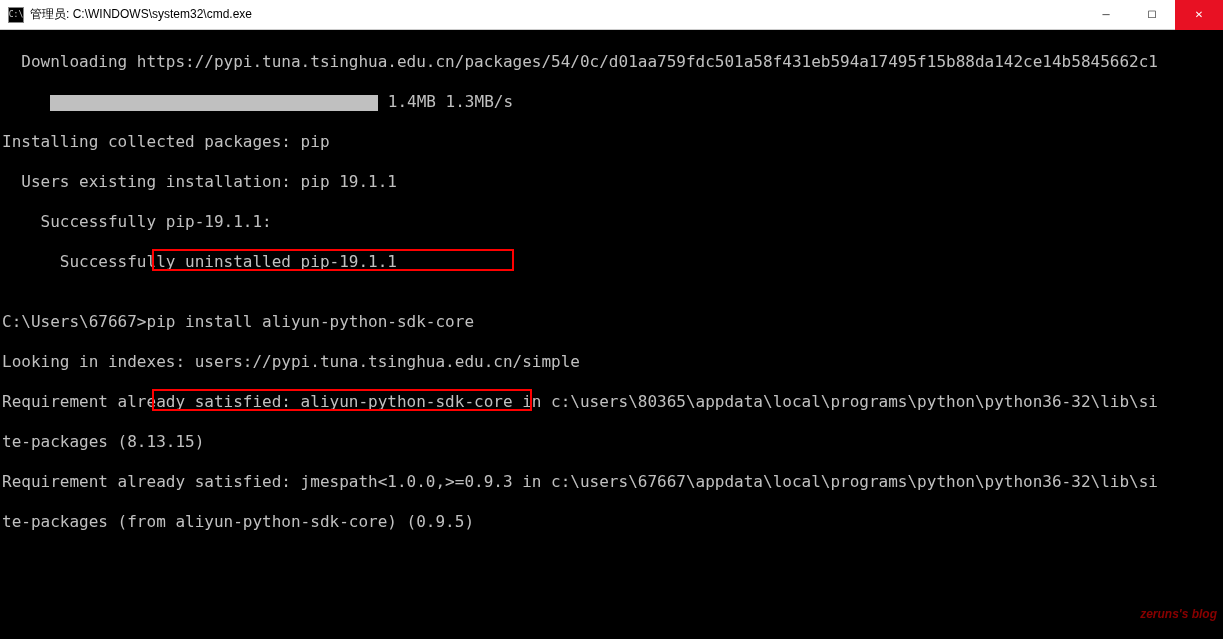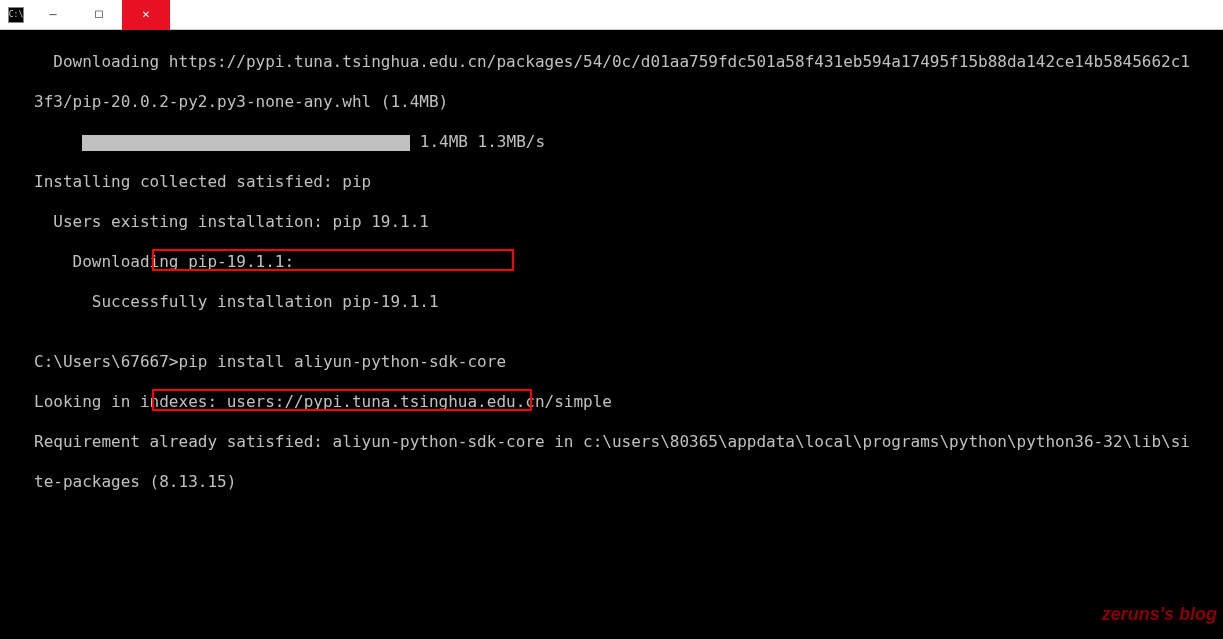--- a/index.html
+++ b/index.html
@@ -93,6 +93,7 @@
   <div class="titlebar-icon">
       <span>C:\</span>
     </div>
+  <div class="titlebar-text">管理员: C:\WINDOWS\system32\cmd.exe</div>
   <div class="win-btn">─</div>
   <div class="win-btn">☐</div>
   <div class="win-btn close">✕</div>

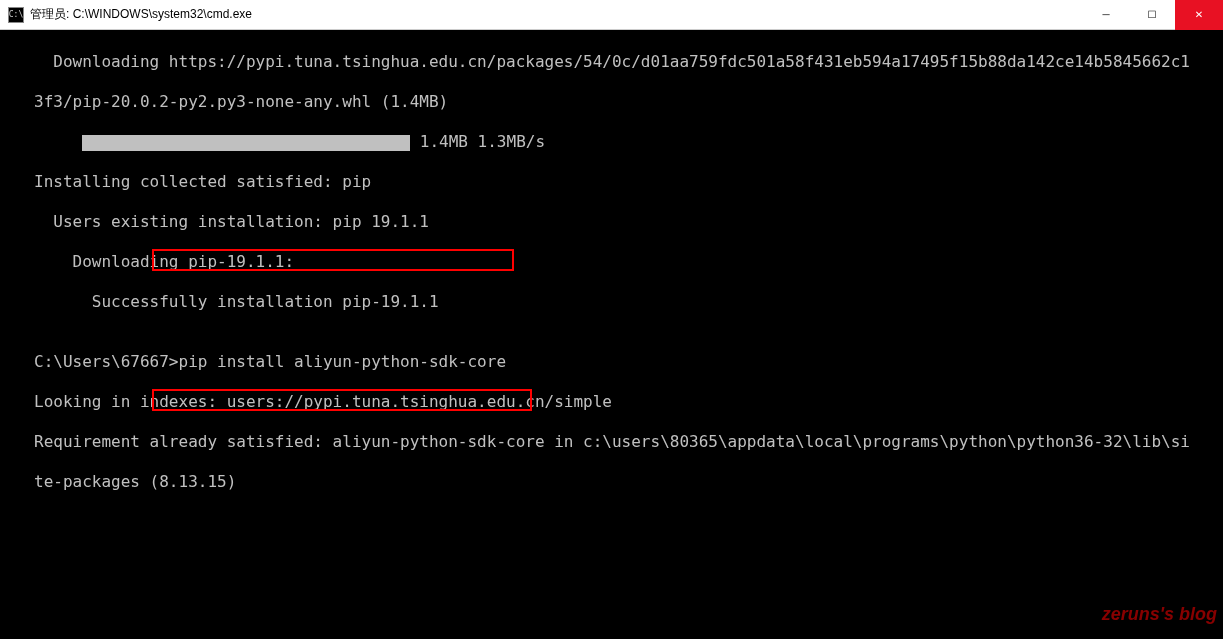--- a/index.html
+++ b/index.html
@@ -56,7 +56,7 @@
     letter-spacing: 0;
     position: relative;
   }
-  .line { white-space: pre; margin-left: 32px; }
+  .line { white-space: pre; }
   .progress-bar {
     display: inline-block;
     width: 328px;

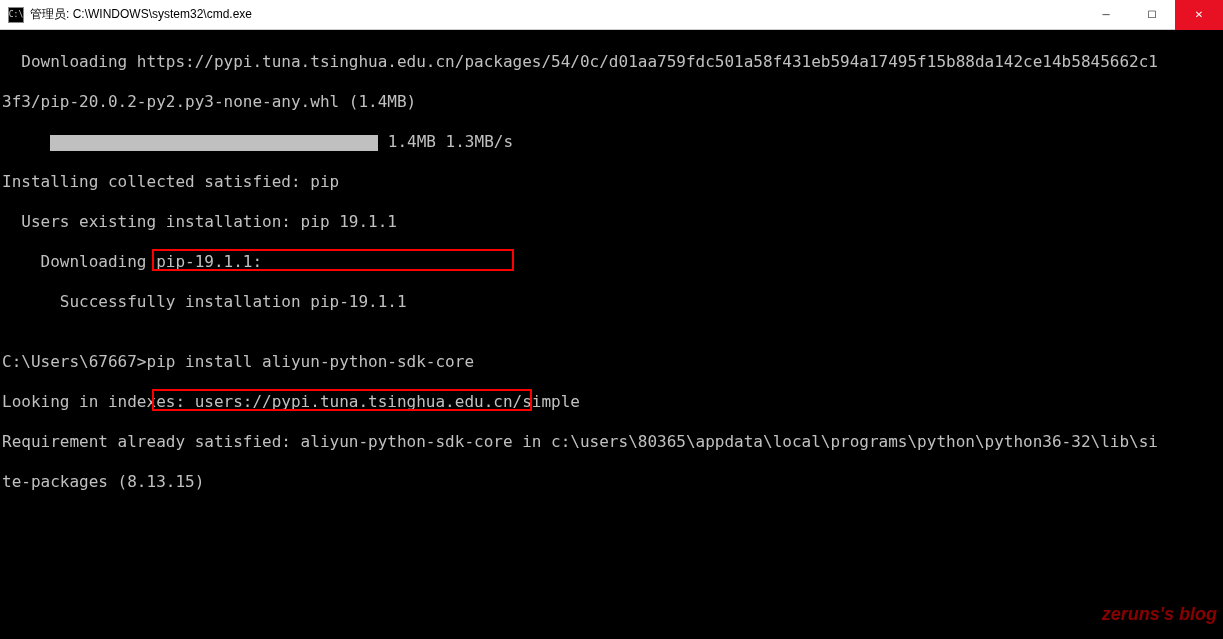--- a/index.html
+++ b/index.html
@@ -101,7 +101,6 @@
 
 <div class="terminal">
 <div class="line">  Downloading https://pypi.tuna.tsinghua.edu.cn/packages/54/0c/d01aa759fdc501a58f431eb594a17495f15b88da142ce14b5845662c1</div>
-<div class="line">3f3/pip-20.0.2-py2.py3-none-any.whl (1.4MB)</div>
 <div class="line"><span>     </span><span class="progress-bar"></span><span> 1.4MB 1.3MB/s</span></div>
 <div class="line">Installing collected satisfied: pip</div>
 <div class="line">  Users existing installation: pip 19.1.1</div>

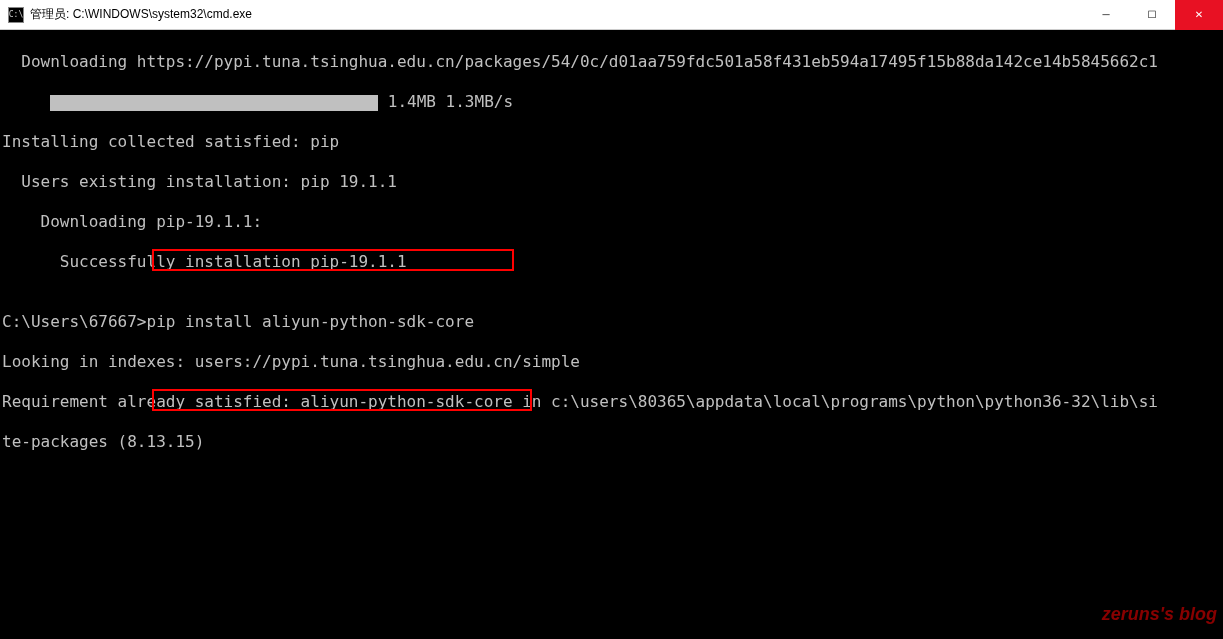--- a/index.html
+++ b/index.html
@@ -102,7 +102,7 @@
 <div class="terminal">
 <div class="line">  Downloading https://pypi.tuna.tsinghua.edu.cn/packages/54/0c/d01aa759fdc501a58f431eb594a17495f15b88da142ce14b5845662c1</div>
 <div class="line"><span>     </span><span class="progress-bar"></span><span> 1.4MB 1.3MB/s</span></div>
-<div class="line">Installing collected satisfied: pip</div>
+<div class="line">Installing collected packages: pip</div>
 <div class="line">  Users existing installation: pip 19.1.1</div>
 <div class="line">    Downloading pip-19.1.1:</div>
 <div class="line">      Successfully installation pip-19.1.1</div>

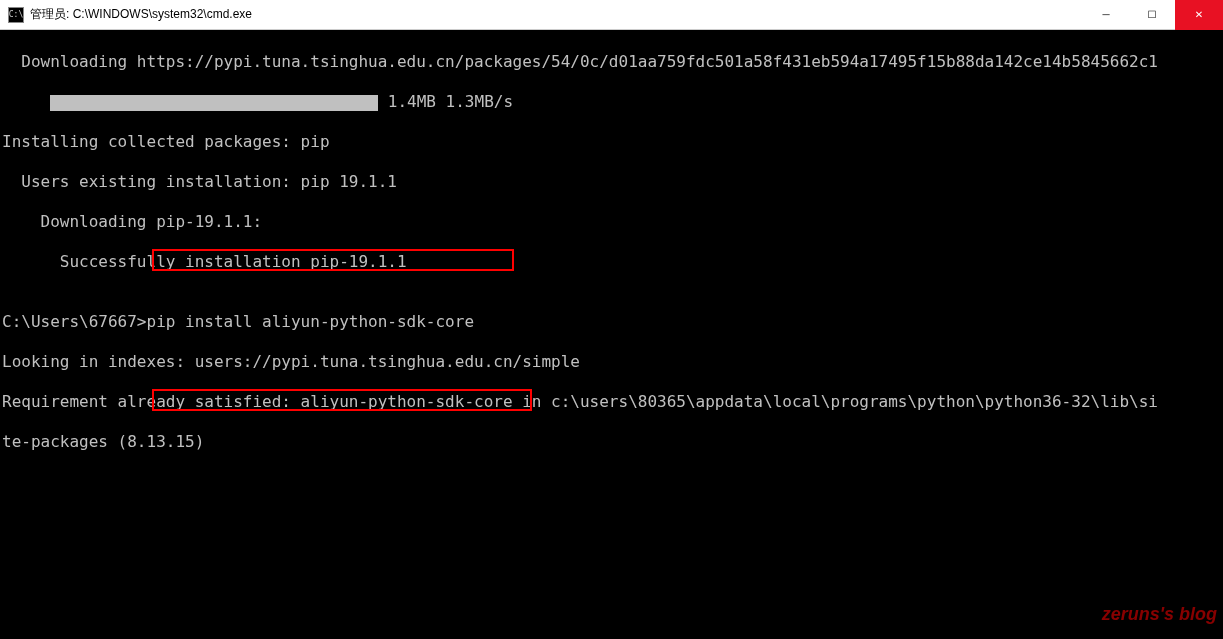--- a/index.html
+++ b/index.html
@@ -104,7 +104,7 @@
 <div class="line"><span>     </span><span class="progress-bar"></span><span> 1.4MB 1.3MB/s</span></div>
 <div class="line">Installing collected packages: pip</div>
 <div class="line">  Users existing installation: pip 19.1.1</div>
-<div class="line">    Downloading pip-19.1.1:</div>
+<div class="line">    Successfully pip-19.1.1:</div>
 <div class="line">      Successfully installation pip-19.1.1</div>
 <div class="line"></div>
 <div class="line">C:\Users\67667&gt;pip install aliyun-python-sdk-core</div>

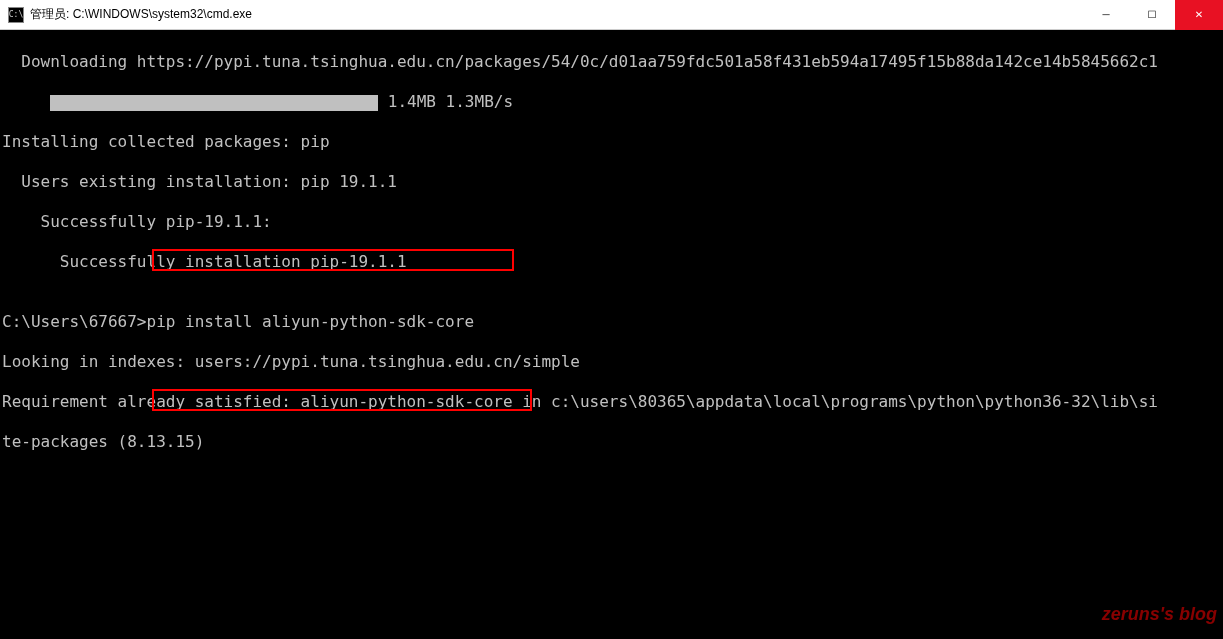--- a/index.html
+++ b/index.html
@@ -105,7 +105,7 @@
 <div class="line">Installing collected packages: pip</div>
 <div class="line">  Users existing installation: pip 19.1.1</div>
 <div class="line">    Successfully pip-19.1.1:</div>
-<div class="line">      Successfully installation pip-19.1.1</div>
+<div class="line">      Successfully uninstalled pip-19.1.1</div>
 <div class="line"></div>
 <div class="line">C:\Users\67667&gt;pip install aliyun-python-sdk-core</div>
 <div class="line">Looking in indexes: users://pypi.tuna.tsinghua.edu.cn/simple</div>

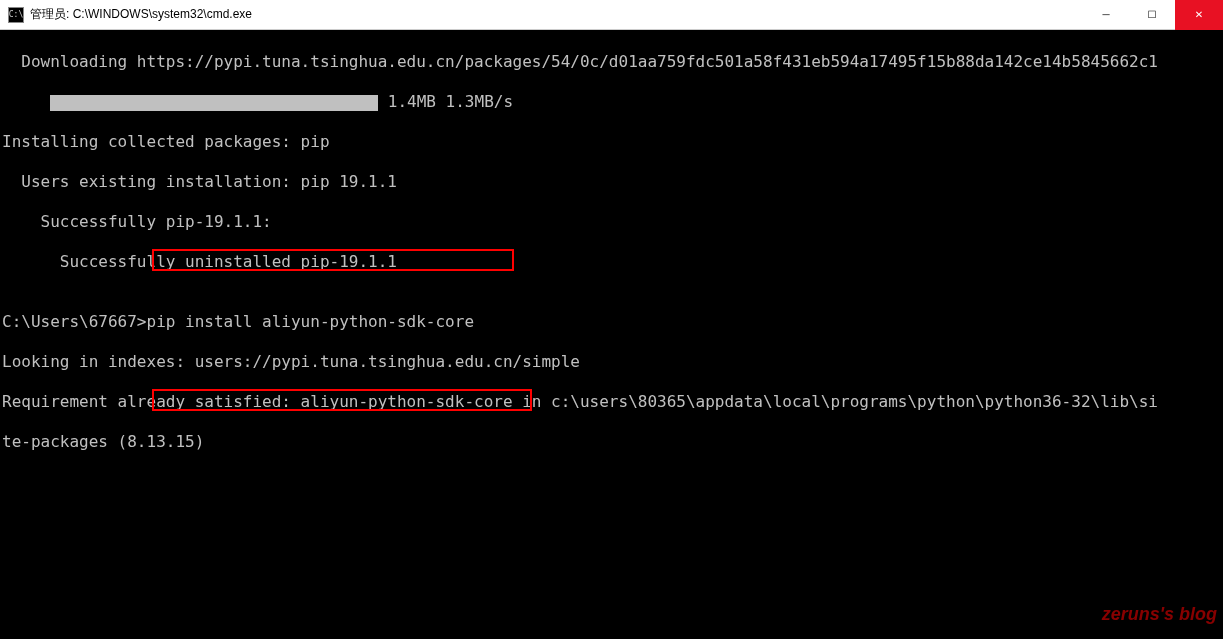--- a/index.html
+++ b/index.html
@@ -111,6 +111,7 @@
 <div class="line">Looking in indexes: users://pypi.tuna.tsinghua.edu.cn/simple</div>
 <div class="line">Requirement already satisfied: aliyun-python-sdk-core in c:\users\80365\appdata\local\programs\python\python36-32\lib\si</div>
 <div class="line">te-packages (8.13.15)</div>
+<div class="line">Requirement already satisfied: jmespath&lt;1.0.0,&gt;=0.9.3 in c:\users\67667\appdata\local\programs\python\python36-32\lib\si</div>
 <div class="line"></div>
 
 

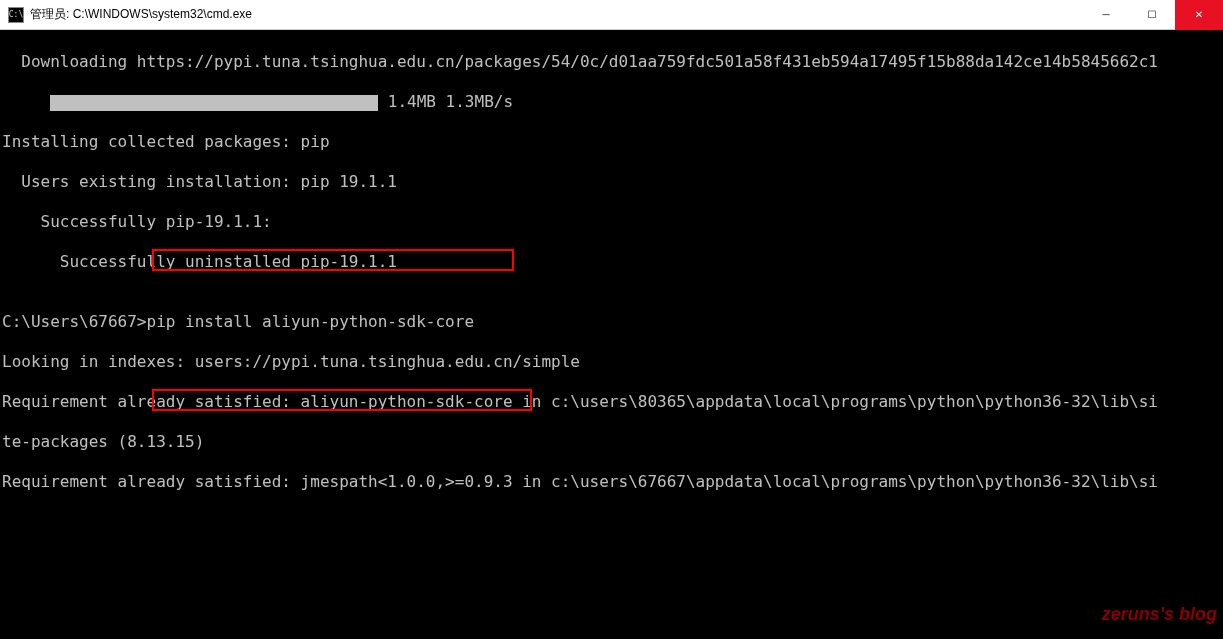--- a/index.html
+++ b/index.html
@@ -112,6 +112,7 @@
 <div class="line">Requirement already satisfied: aliyun-python-sdk-core in c:\users\80365\appdata\local\programs\python\python36-32\lib\si</div>
 <div class="line">te-packages (8.13.15)</div>
 <div class="line">Requirement already satisfied: jmespath&lt;1.0.0,&gt;=0.9.3 in c:\users\67667\appdata\local\programs\python\python36-32\lib\si</div>
+<div class="line">te-packages (from aliyun-python-sdk-core) (0.9.5)</div>
 <div class="line"></div>
 
 

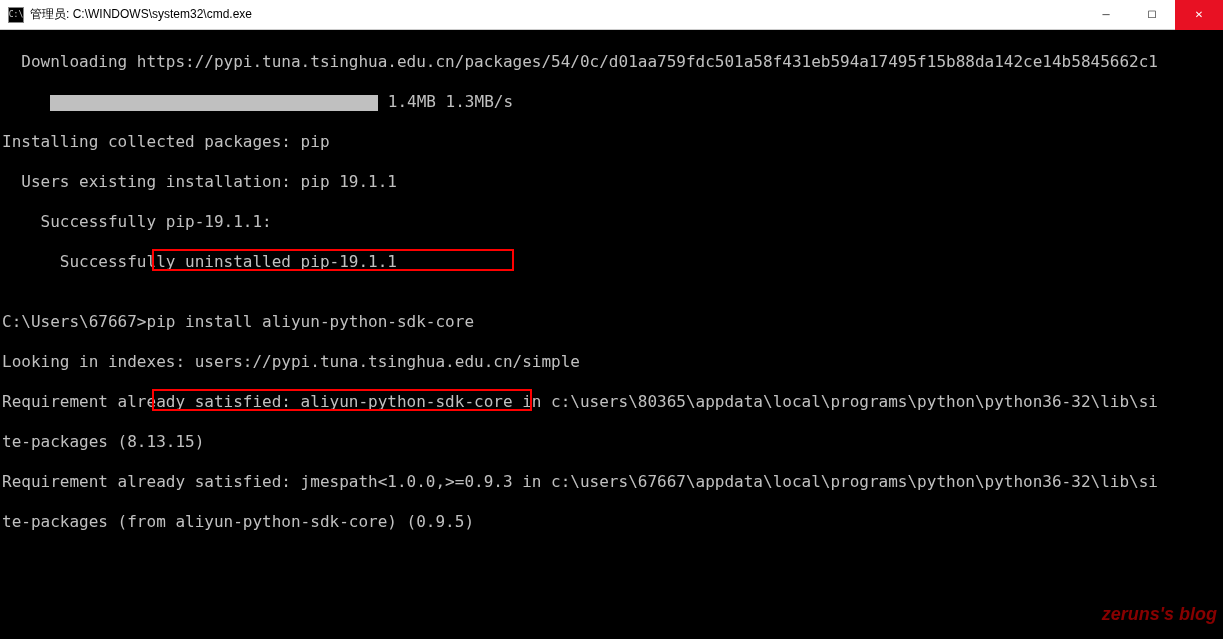--- a/index.html
+++ b/index.html
@@ -78,7 +78,7 @@
     bottom: 14px;
     color: #a00000;
     font-family: sans-serif;
-    font-size: 18px;
+    font-size: 12px;
     font-style: italic;
     font-weight: bold;
     text-align: right;

